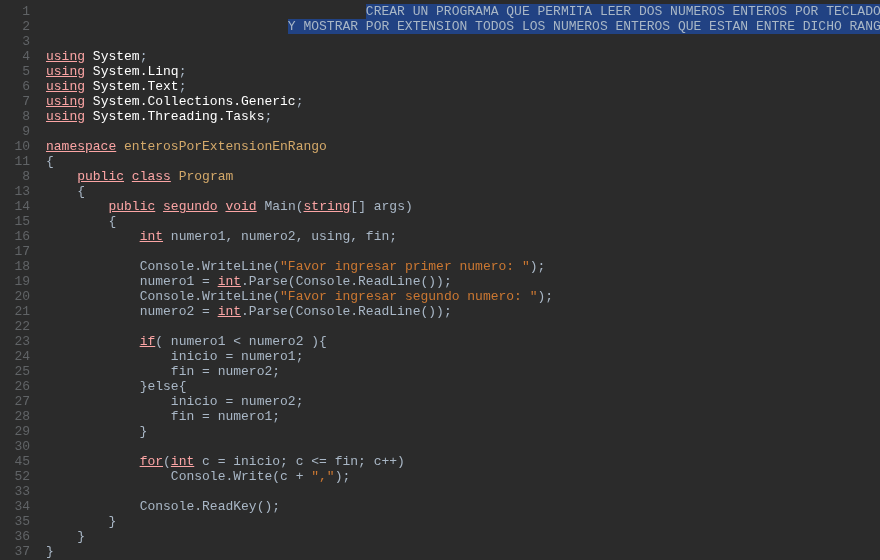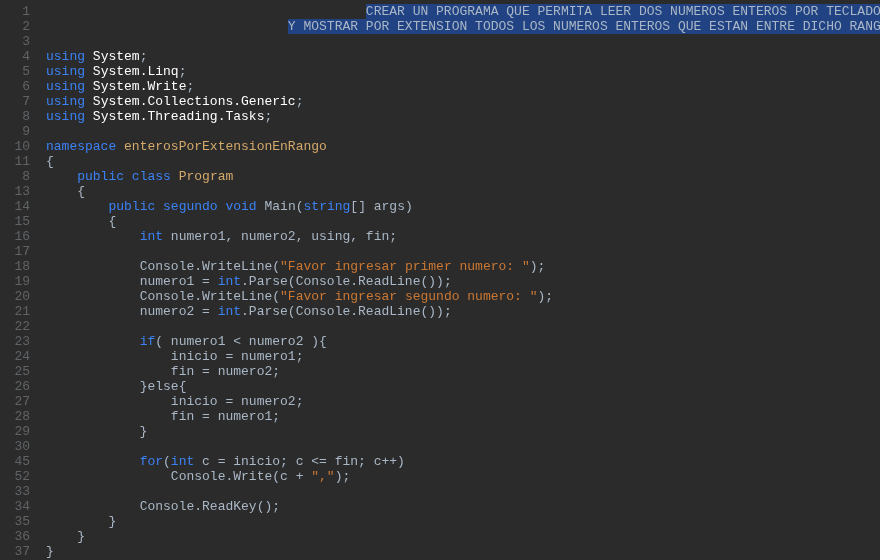--- a/index.html
+++ b/index.html
@@ -45,7 +45,7 @@
   color: #a9b7c6;
   margin-top: 12px;
 }
-.kw { color: #3b82f6; }
+.kw { color: #fca5a5; text-decoration: underline; }
 .ns { color: #ffffff; }
 .cls { color: #d4a96a; }
 .str { color: #cc7832; }

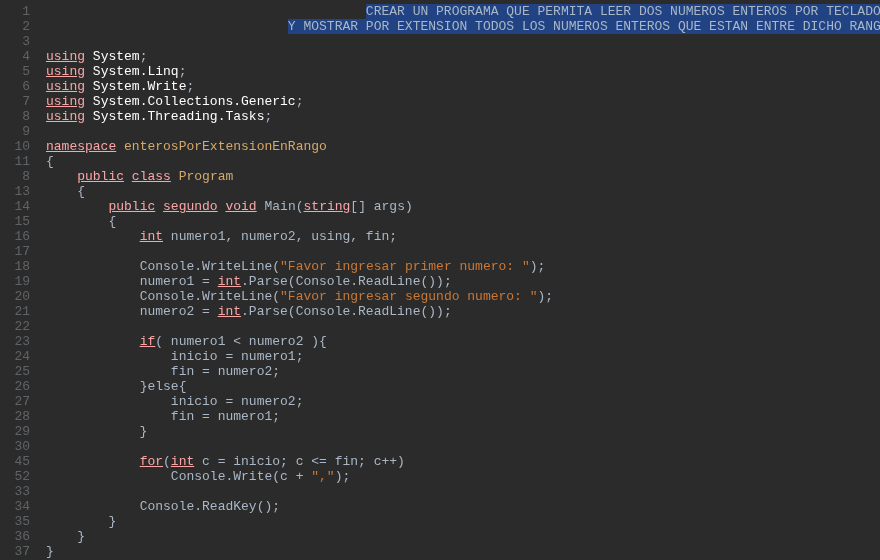--- a/index.html
+++ b/index.html
@@ -117,7 +117,7 @@
     <div class="line"></div>
     <div class="line"><span class="kw">using</span> <span class="ns">System</span>;</div>
     <div class="line"><span class="kw">using</span> <span class="ns">System.Linq</span>;</div>
-    <div class="line"><span class="kw">using</span> <span class="ns">System.Write</span>;</div>
+    <div class="line"><span class="kw">using</span> <span class="ns">System.Text</span>;</div>
     <div class="line"><span class="kw">using</span> <span class="ns">System.Collections.Generic</span>;</div>
     <div class="line"><span class="kw">using</span> <span class="ns">System.Threading.Tasks</span>;</div>
     <div class="line"></div>

